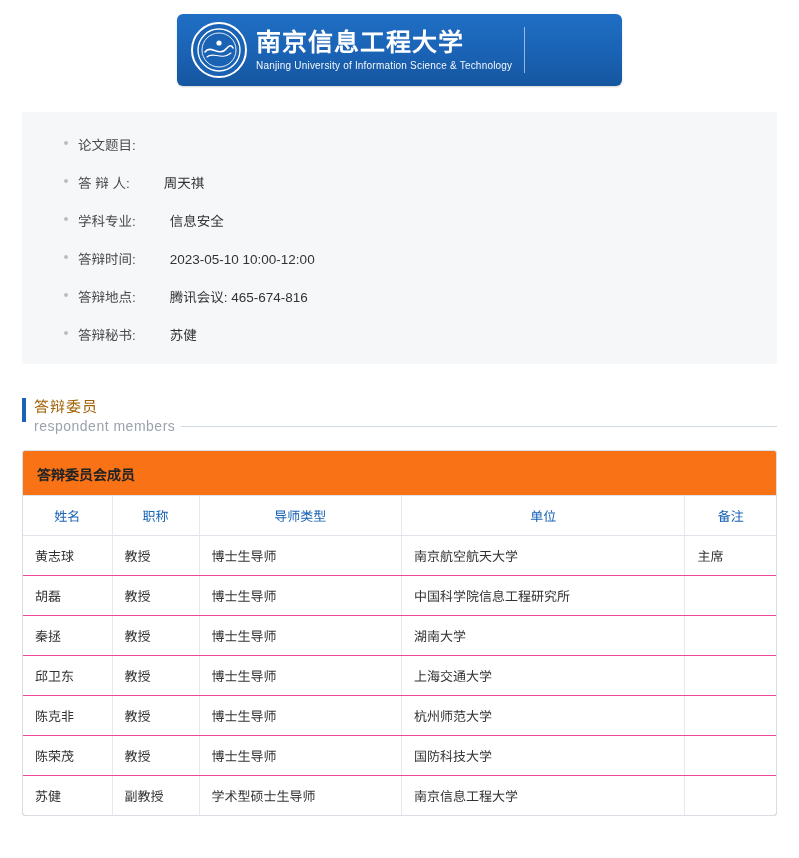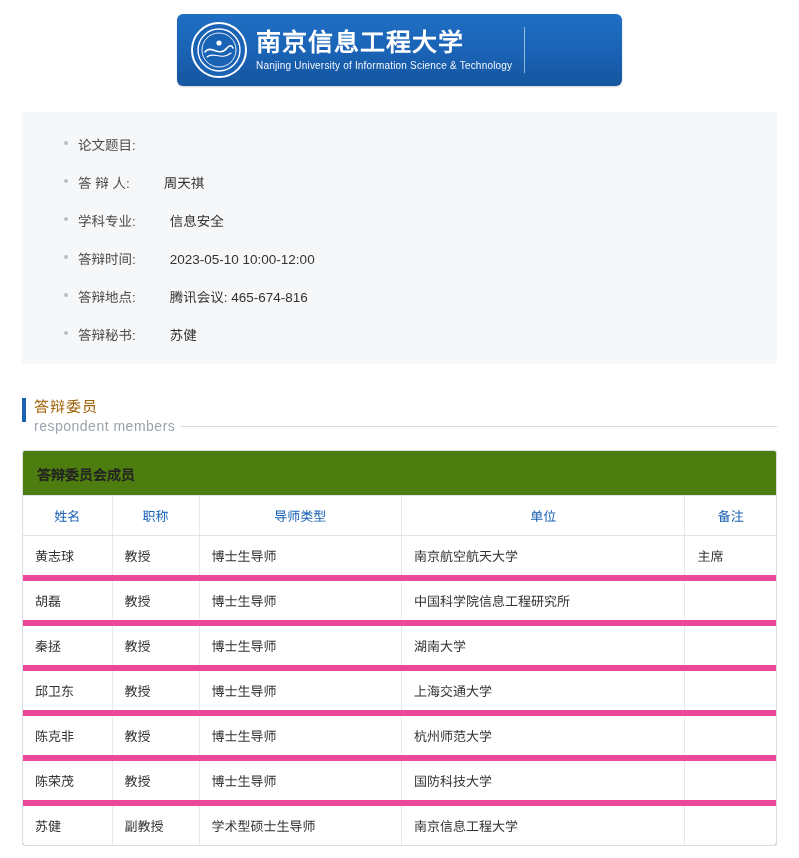--- a/index.html
+++ b/index.html
@@ -193,7 +193,7 @@
     margin: 16px 22px 0 22px;
     border: 1px solid #d9dee4;
     border-radius: 3px;
-    background: #4d7c0f;
+    background: #f97316;
     overflow: hidden;
   }
   .table-card-title {

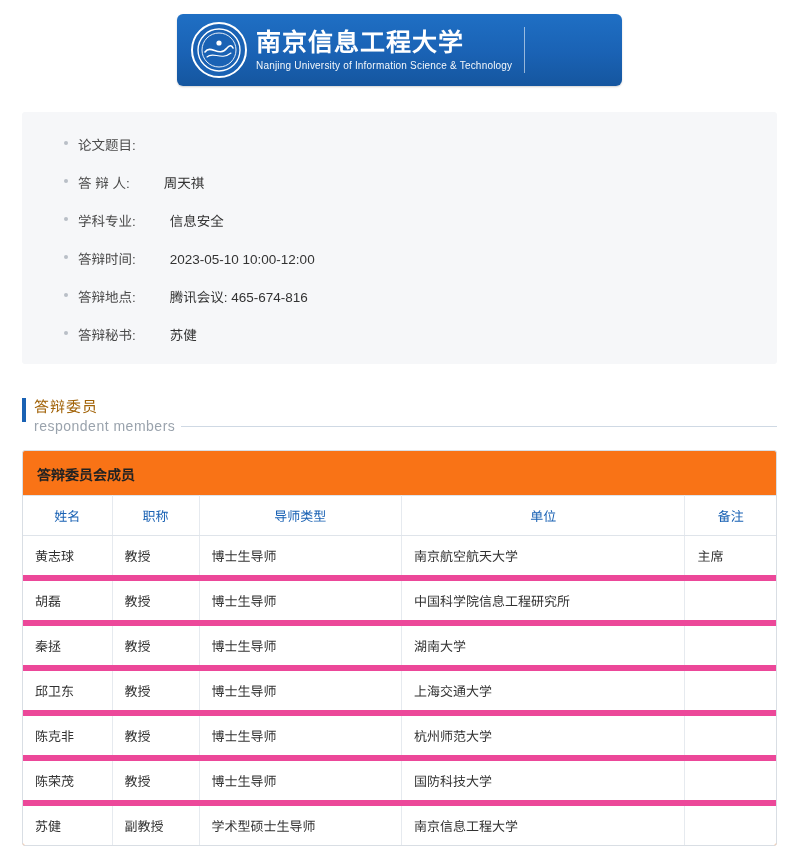--- a/index.html
+++ b/index.html
@@ -220,7 +220,7 @@
   table.members td {
     padding: 10px 12px;
     color: #333333;
-    border-bottom: 6px solid #ec4899;
+    border-bottom: 1px solid #ec4899;
     border-right: 1px solid #e6eaef;
     background: #ffffff;
     white-space: nowrap;

